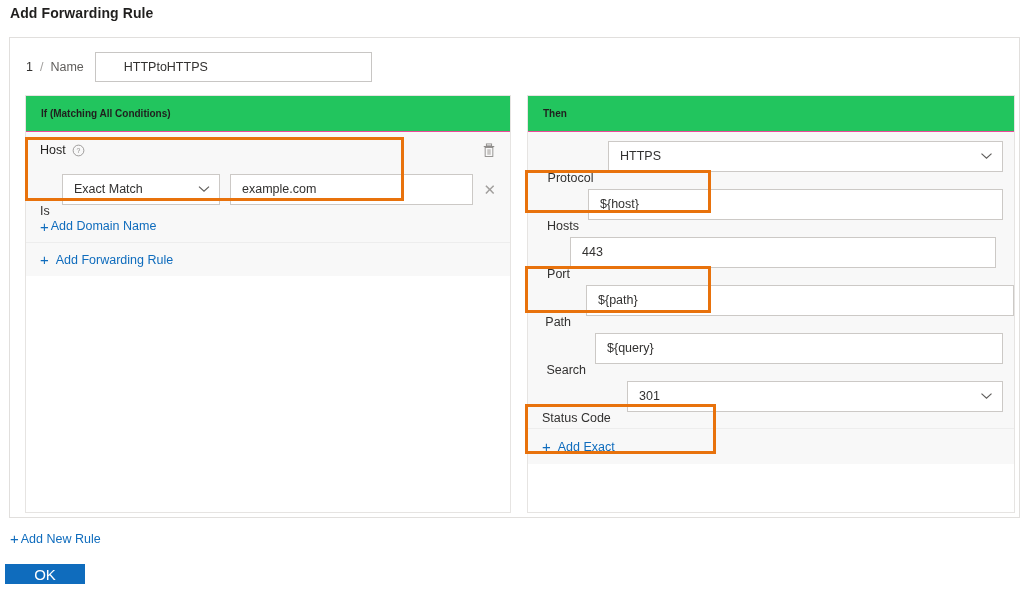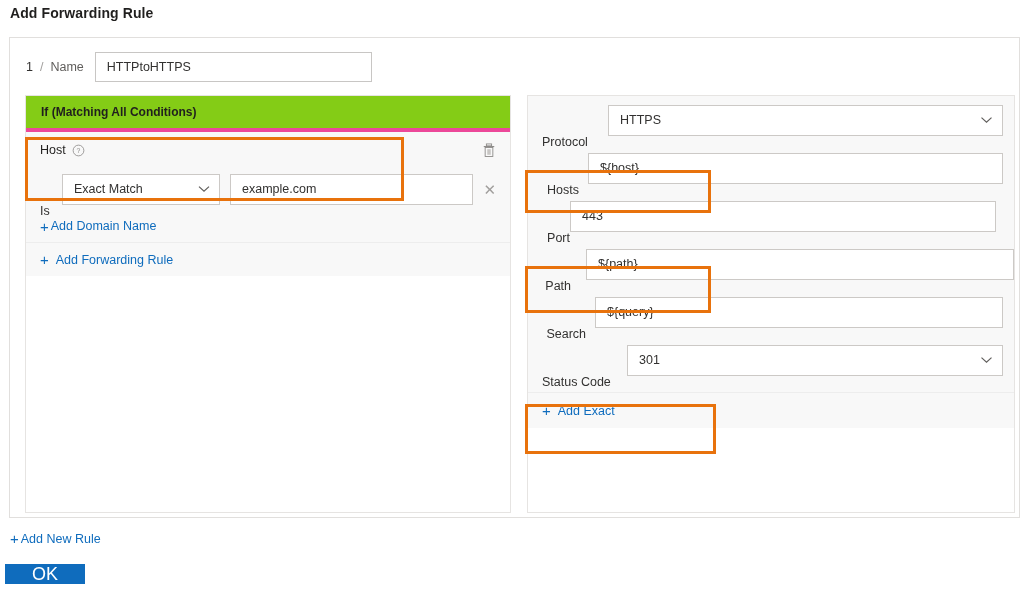--- a/index.html
+++ b/index.html
@@ -61,7 +61,7 @@
     border: 1px solid #c8c6c4;
     background: #fff;
     display: flex; align-items: center;
-    padding-left: 11px;
+    padding-left: 28px;
     font-size: 12.5px;
     color: #323130;
   }

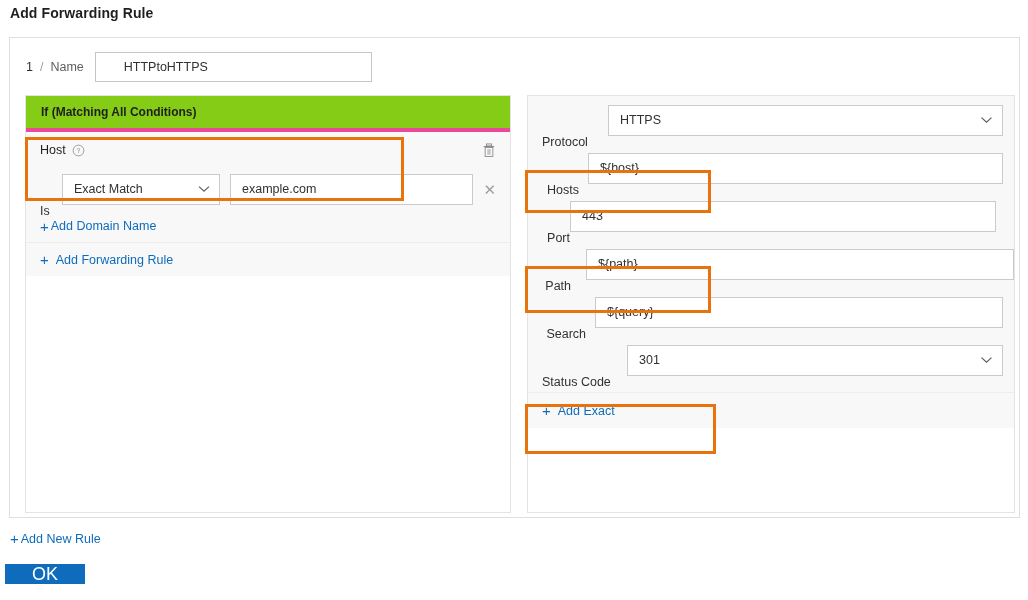--- a/index.html
+++ b/index.html
@@ -84,11 +84,11 @@
 
   .panel-header {
     height: 36px;
-    background: #84cc16;
-    border-bottom: 4px solid #ec4899;
+    background: #22c55e;
+    border-bottom: 1px solid #ec4899;
     display: flex; align-items: center;
     padding-left: 15px;
-    font-size: 12px;
+    font-size: 10px;
     font-weight: bold;
     color: #201f1e;
   }

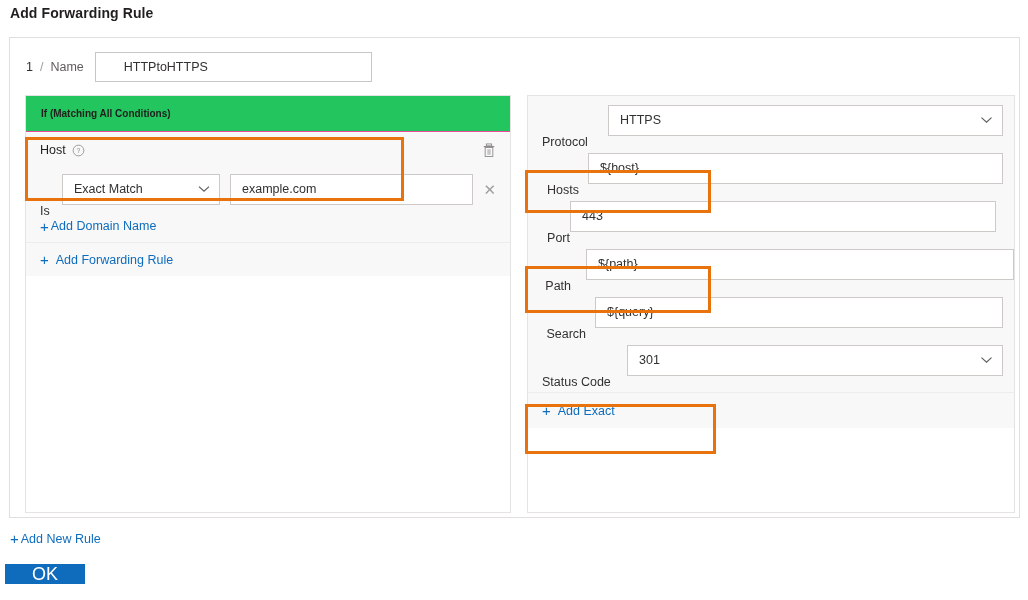--- a/index.html
+++ b/index.html
@@ -299,6 +299,7 @@
       </div>
 
       <div class="panel panel-then">
+        <div class="panel-header">Then</div>
 
         <div class="block">
 

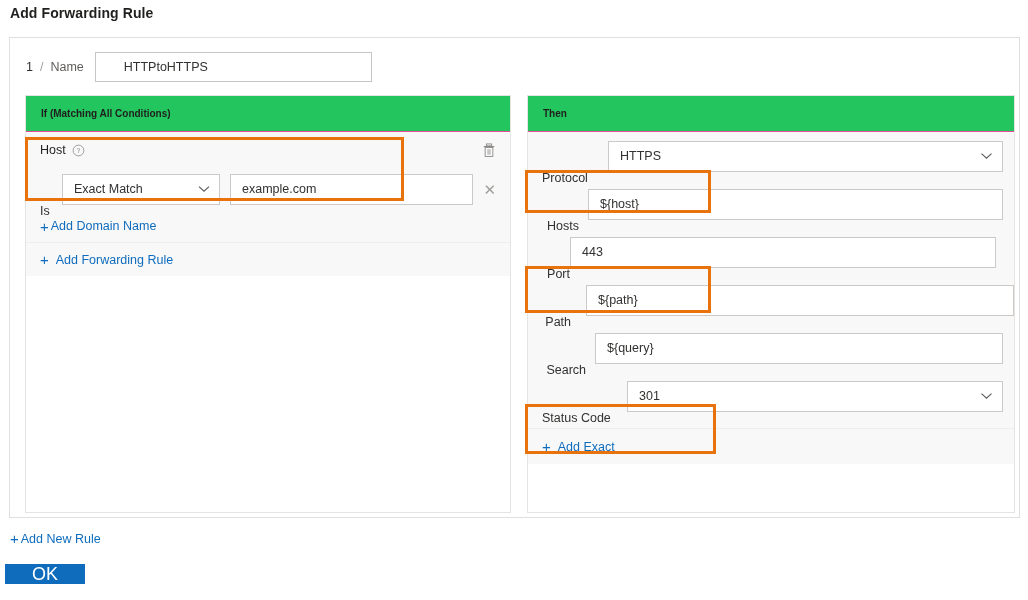--- a/index.html
+++ b/index.html
@@ -304,7 +304,7 @@
         <div class="block">
 
           <div class="field-row">
-            <span class="field-label" style="width:57px; text-align:left;">Protocol</span>
+            <span class="field-label" style="width:57px; text-align:center;">Protocol</span>
             <div class="ctl dd" style="width:395px; margin-left:9px;">
               <span>HTTPS</span>
               <span class="chev">

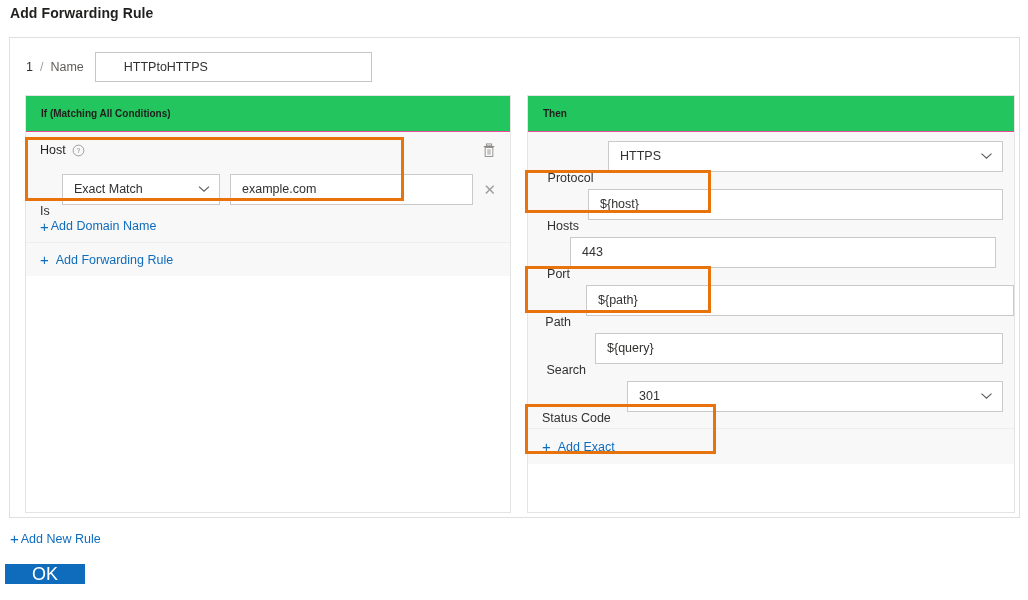--- a/index.html
+++ b/index.html
@@ -208,7 +208,7 @@
     height: 20px;
     min-width: 80px;
     display: flex; align-items: center; justify-content: center;
-    font-size: 18px;
+    font-size: 15px;
     cursor: pointer;
   }
   .btn-primary {

